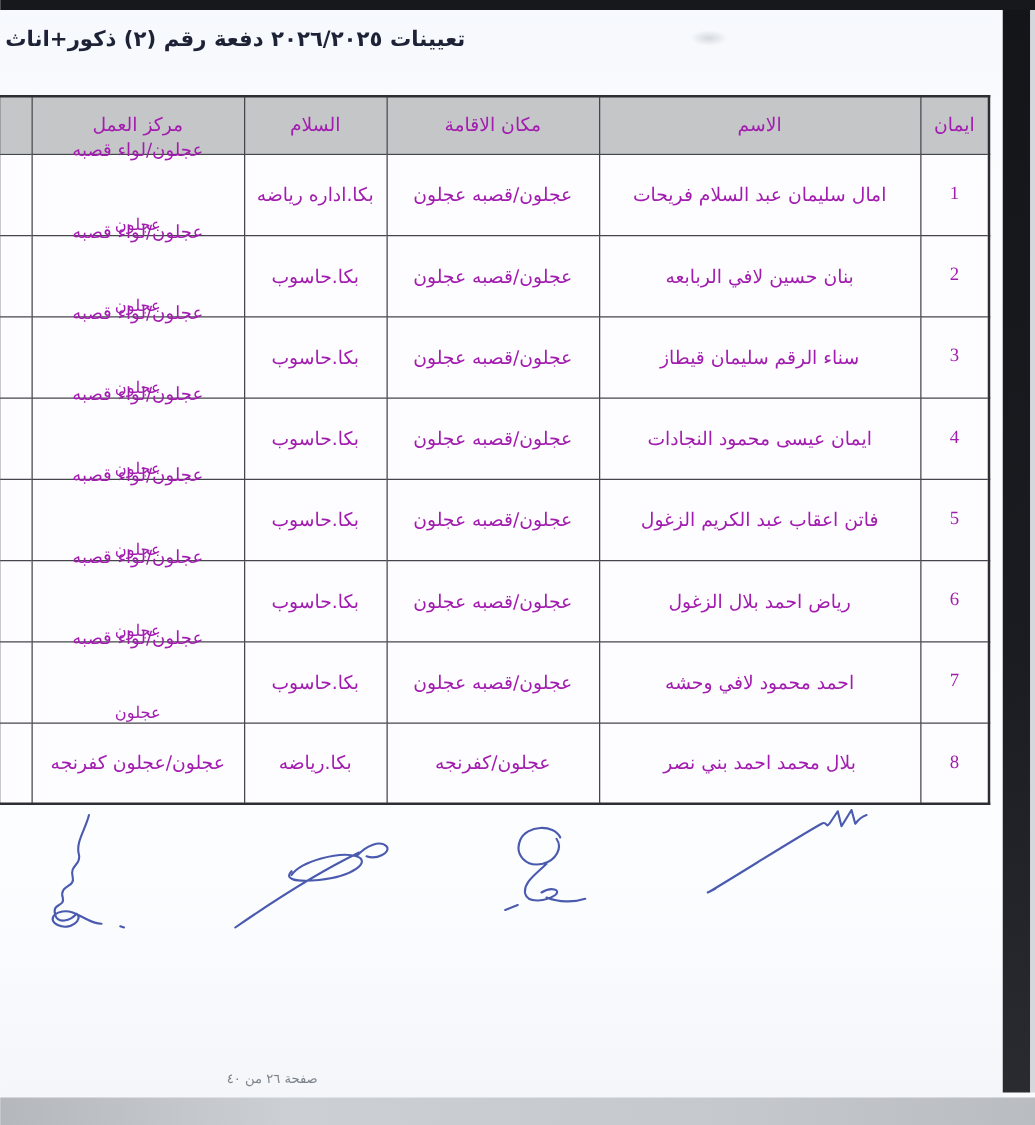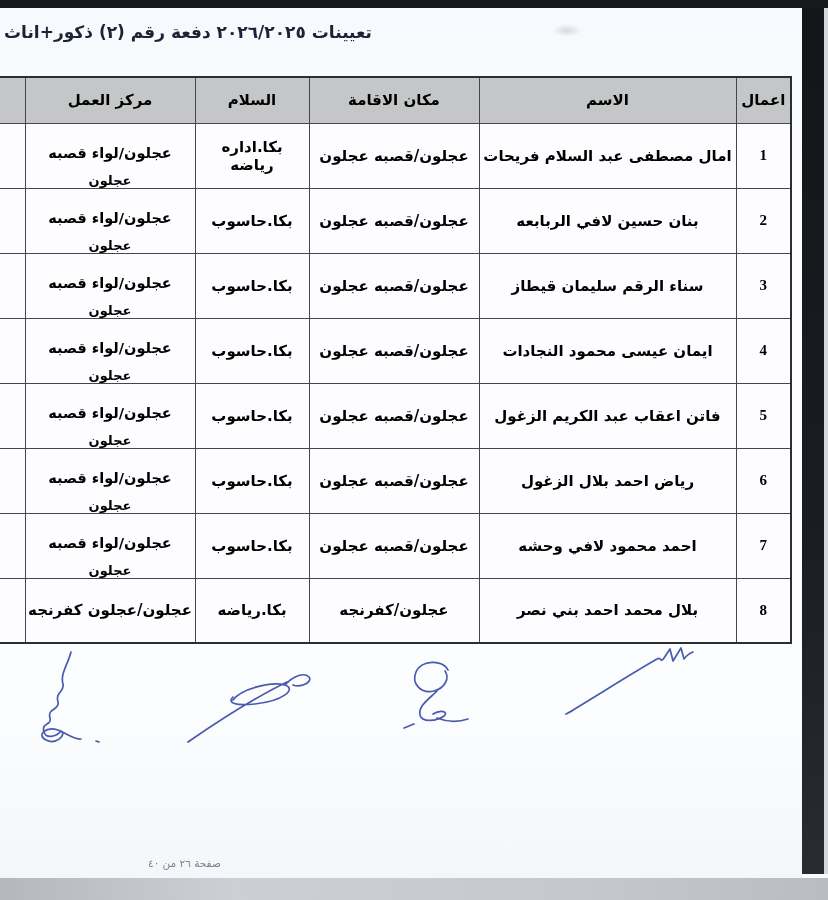--- a/index.html
+++ b/index.html
@@ -33,7 +33,7 @@
   table.appt th,table.appt td{
     border:1.5px solid #45454c;overflow:visible;
     text-align:center;vertical-align:middle;
-    font-weight:700;font-size:15px;color:#000000;
+    font-weight:400;font-size:15px;color:#a21caf;
     padding:0 2px;
   }
   table.appt thead tr{height:46px;}

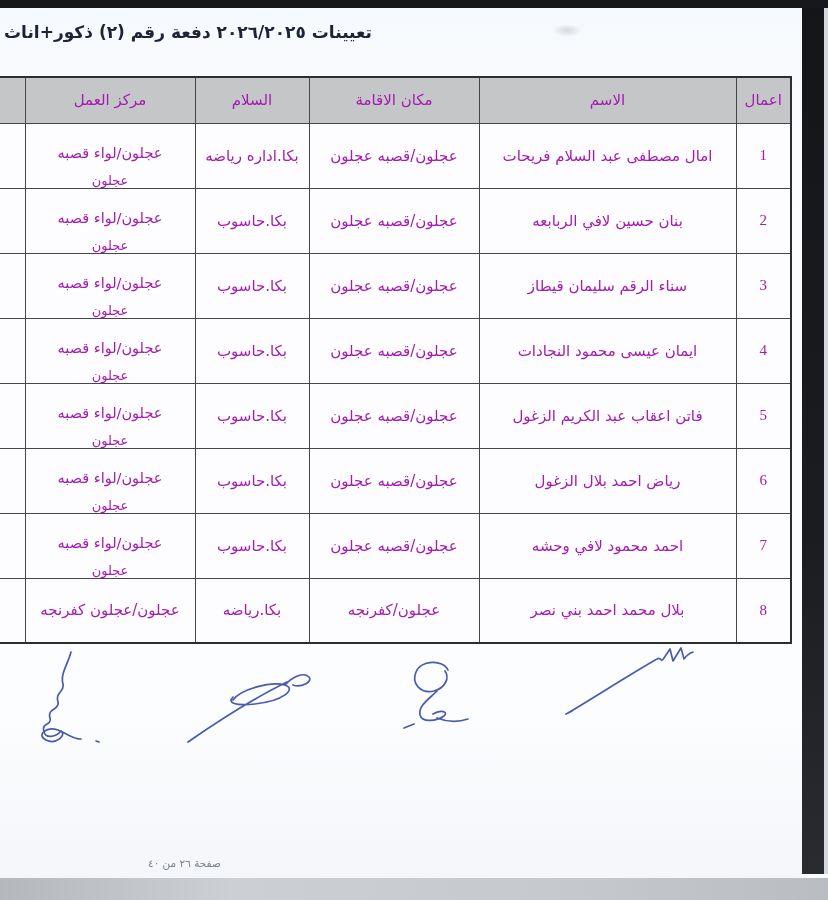--- a/index.html
+++ b/index.html
@@ -75,7 +75,7 @@
   </colgroup>
   <thead>
     <tr>
-      <th>اعمال</th>
+      <th>ايمان</th>
       <th>الاسم</th>
       <th>مكان الاقامة</th>
       <th>السلام</th>

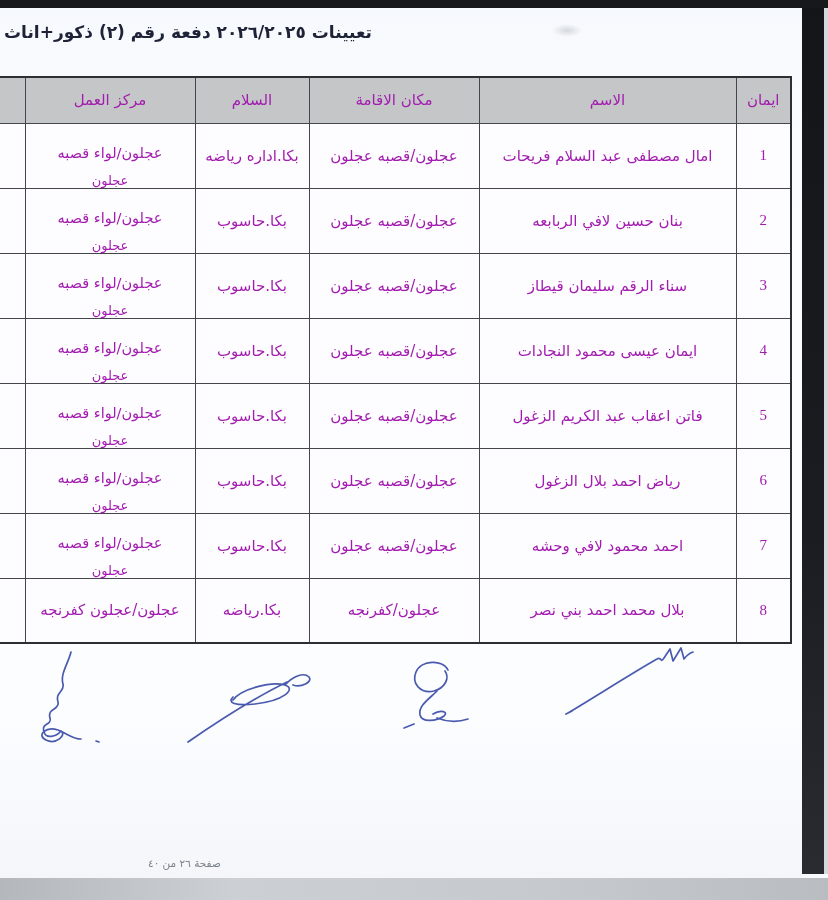--- a/index.html
+++ b/index.html
@@ -41,7 +41,7 @@
   table.appt th{background:#c5c6c7;font-size:15px;}
   td.num{font-family:"Liberation Serif",serif;font-weight:400;font-size:19px;color:#24262e;}
   td.wc{position:relative;}
-  td.wc .l1{position:absolute;top:-11px;left:0;right:0;text-align:center;font-size:14.5px;margin-top:32px;}
+  td.wc .l1{position:absolute;top:-11px;left:0;right:0;text-align:center;font-size:14.5px;}
   td.wc .l2{position:absolute;bottom:0px;left:0;right:0;text-align:center;font-size:13px;}
   td.wc-center{font-size:14.5px;}
   td.sliver{background:#fdfdff;}

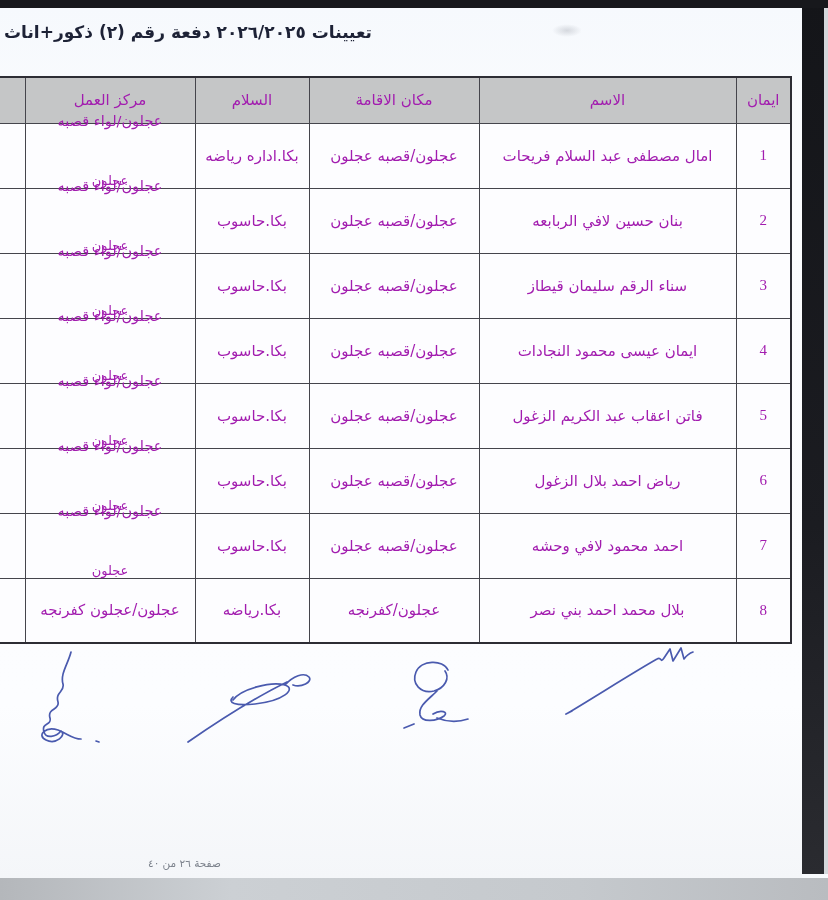--- a/index.html
+++ b/index.html
@@ -86,7 +86,7 @@
   <tbody>
     <tr>
       <td class="num">1</td>
-      <td>امال مصطفى عبد السلام فريحات</td>
+      <td>امال سليمان عبد السلام فريحات</td>
       <td>عجلون/قصبه عجلون</td>
       <td>بكا.اداره رياضه</td>
       <td class="wc">

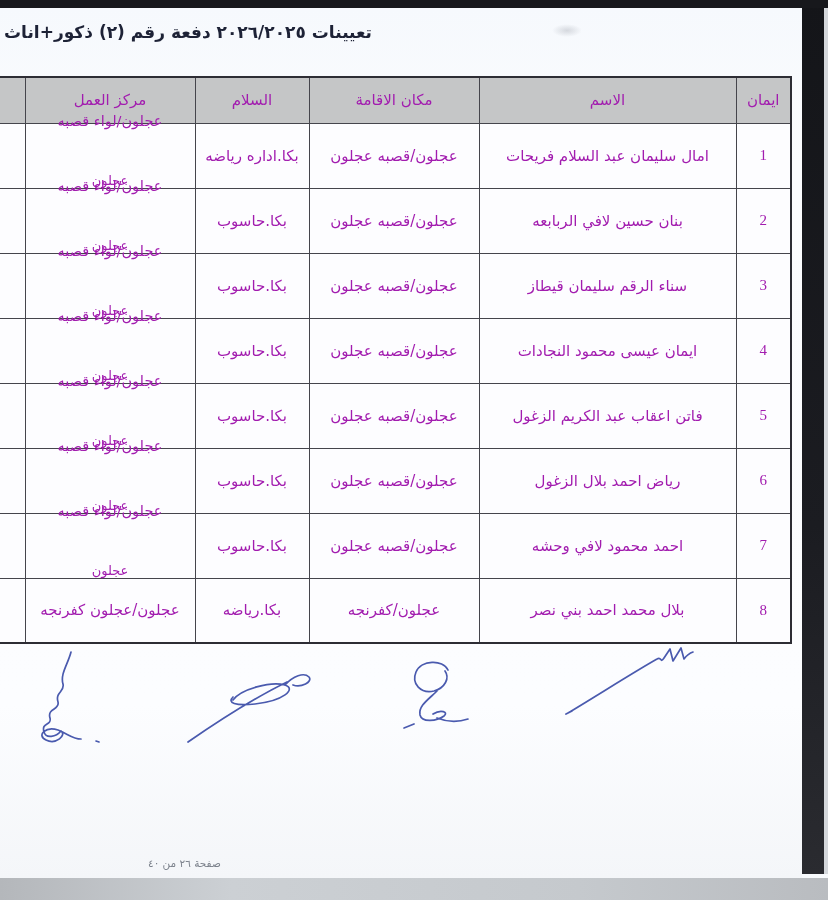--- a/index.html
+++ b/index.html
@@ -49,7 +49,7 @@
   
   .signatures{position:absolute;left:0;top:638px;width:828px;height:130px;}
   
-  .page-footer{position:absolute;left:148px;top:857px;width:96px;text-align:left;
+  .page-footer{position:absolute;left:158px;top:857px;width:96px;text-align:right;
     font-size:10.5px;color:#7c828c;font-weight:400;direction:rtl;}
 </style>
 </head>

